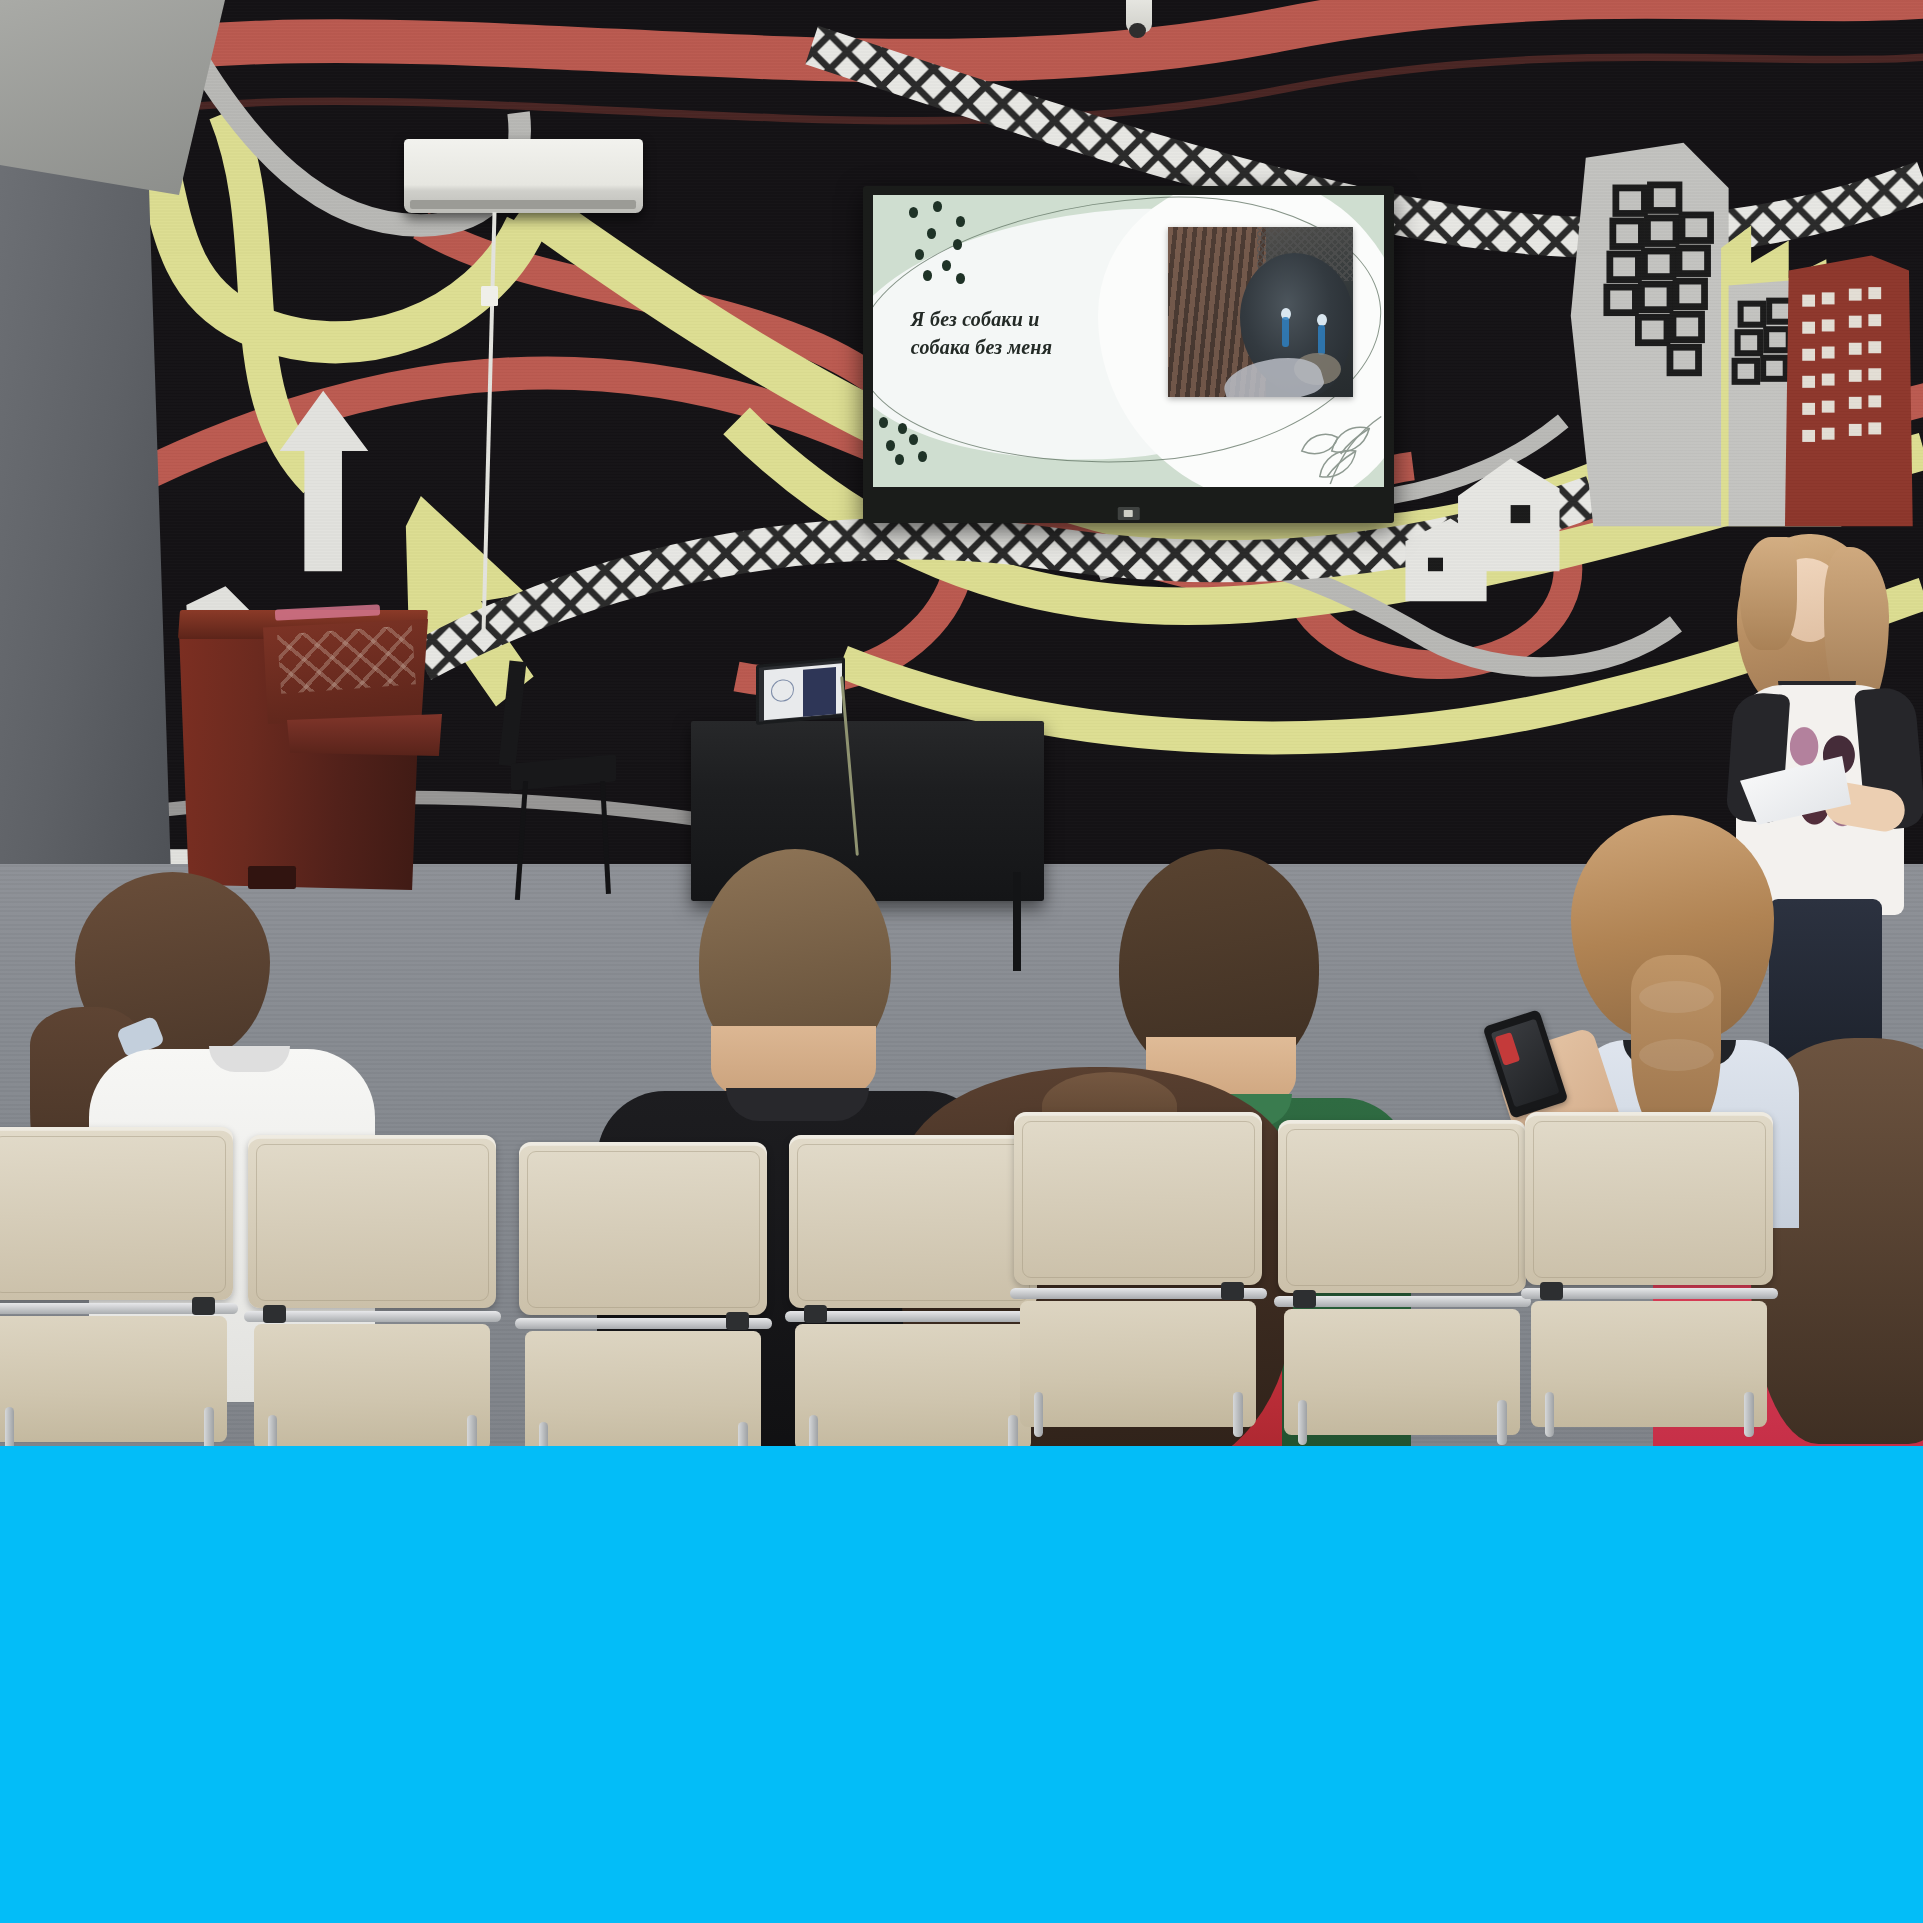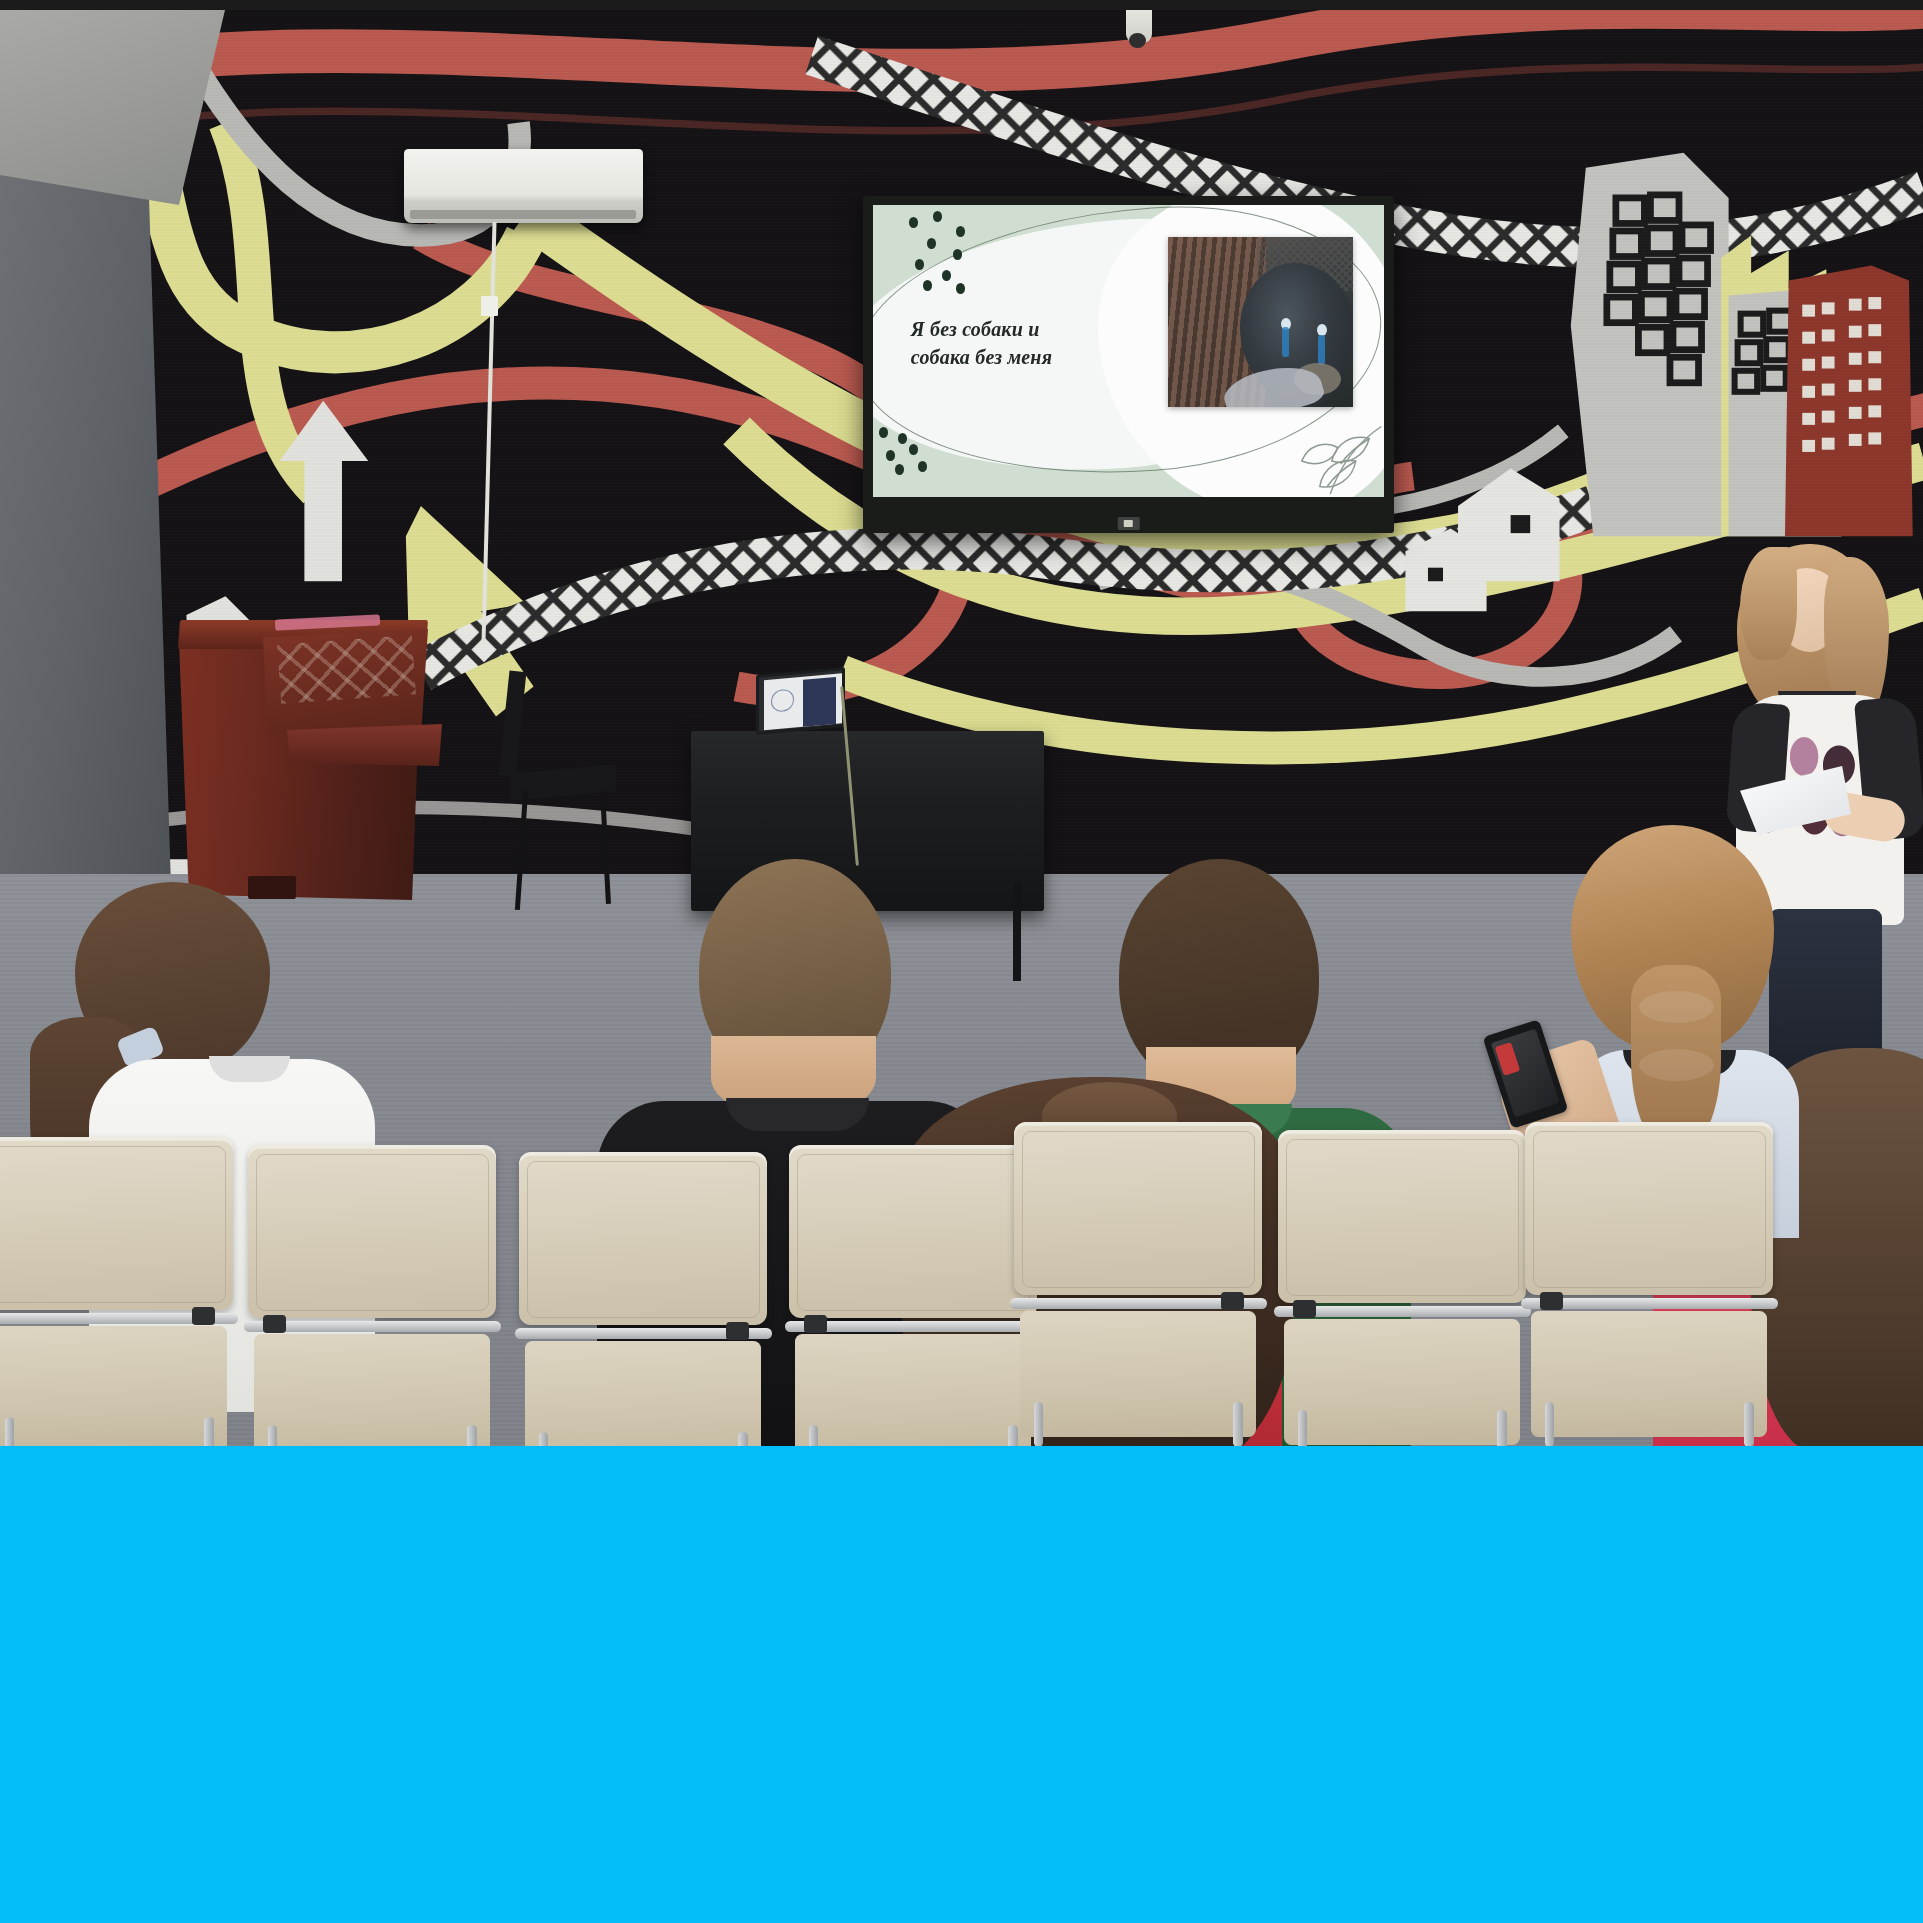--- a/index.html
+++ b/index.html
@@ -15,7 +15,7 @@
 
   
   #photo{
-    position:absolute; left:0; top:10px; width:1924px; height:1446px;
+    position:absolute; left:0; top:0; width:1924px; height:1446px;
     overflow:hidden;
     background:#101010;
   }

